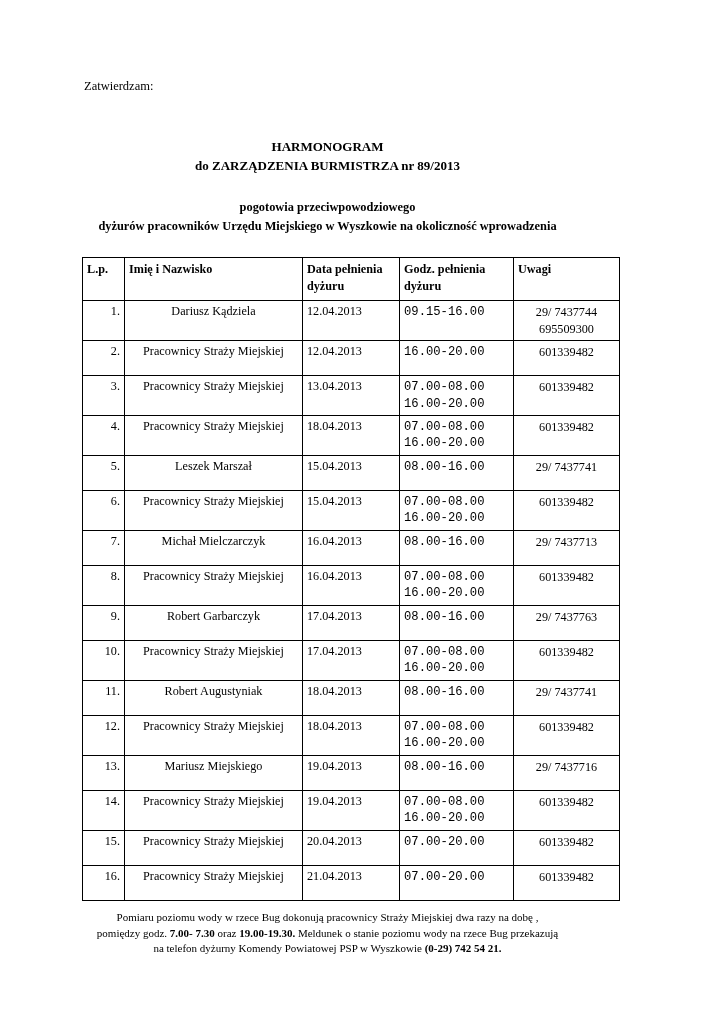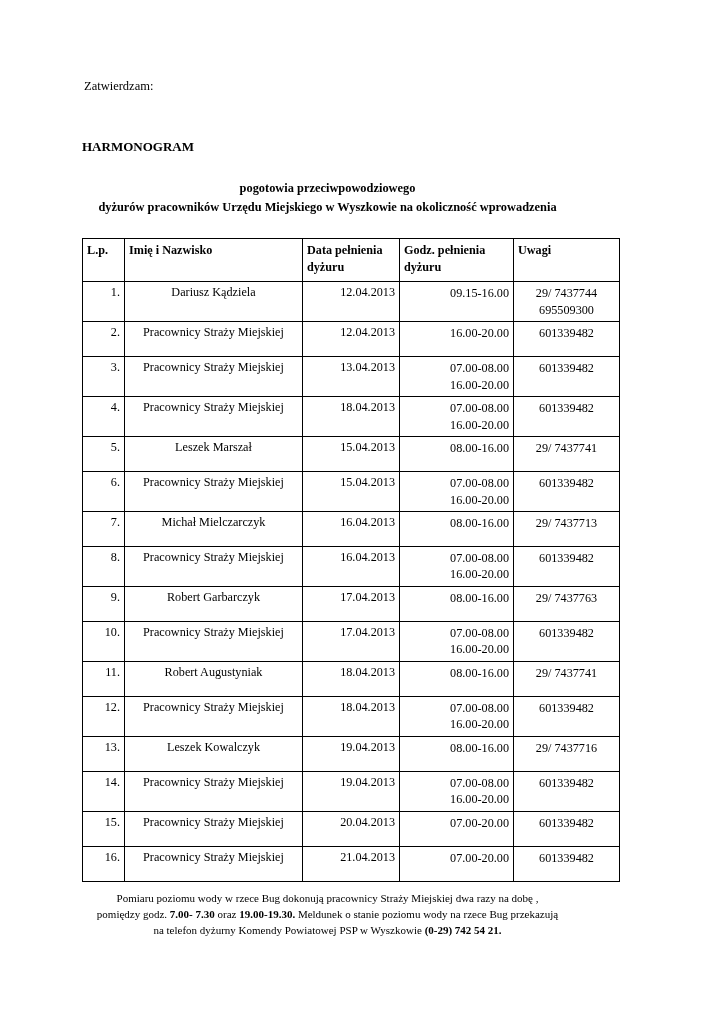--- a/index.html
+++ b/index.html
@@ -28,7 +28,7 @@
     line-height: 1.3;
   }
   .title-block {
-    text-align: left;
+    text-align: center;
     margin-top: 44px;
   }
   .title-line {

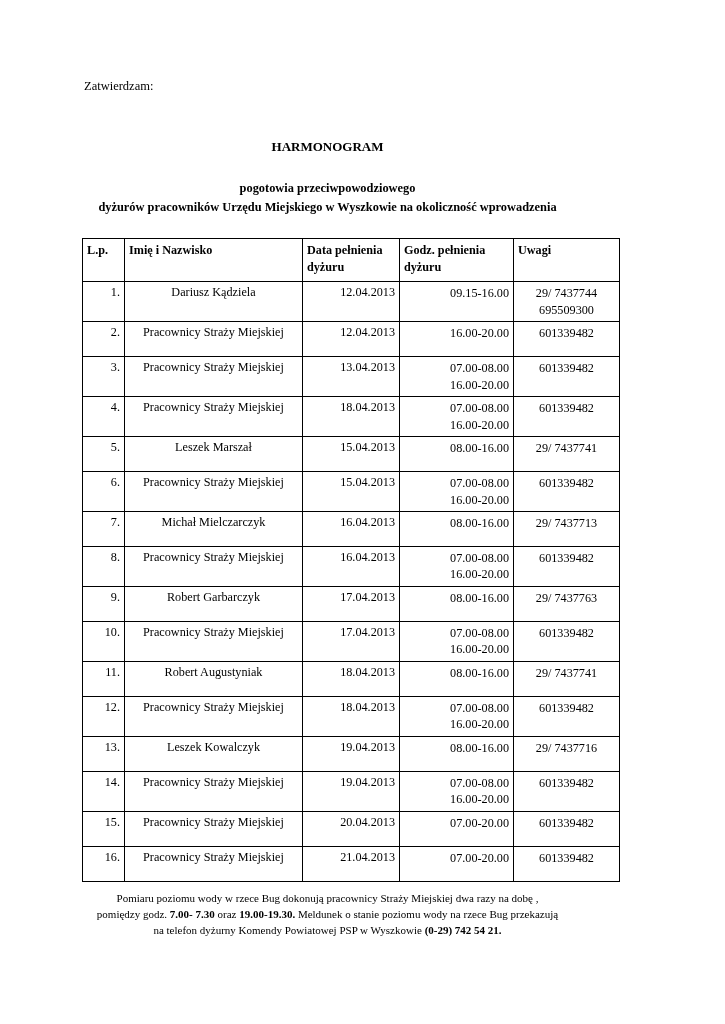--- a/index.html
+++ b/index.html
@@ -107,6 +107,7 @@
 
   <div class="title-block">
     <div class="title-line">HARMONOGRAM</div>
+    <div class="title-line">do ZARZĄDZENIA BURMISTRZA nr  89/2013</div>
   </div>
 
   <div class="subtitle-block">

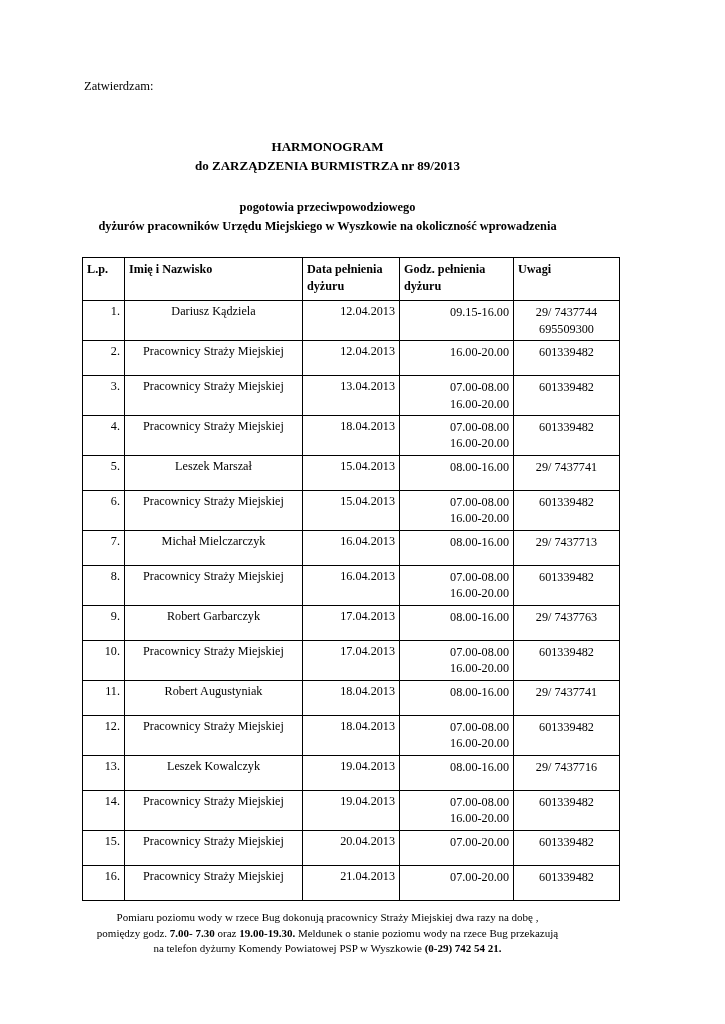--- a/index.html
+++ b/index.html
@@ -76,7 +76,7 @@
     text-align: center;
   }
   td.date {
-    text-align: right;
+    text-align: left;
   }
   td.hours {
     text-align: right;

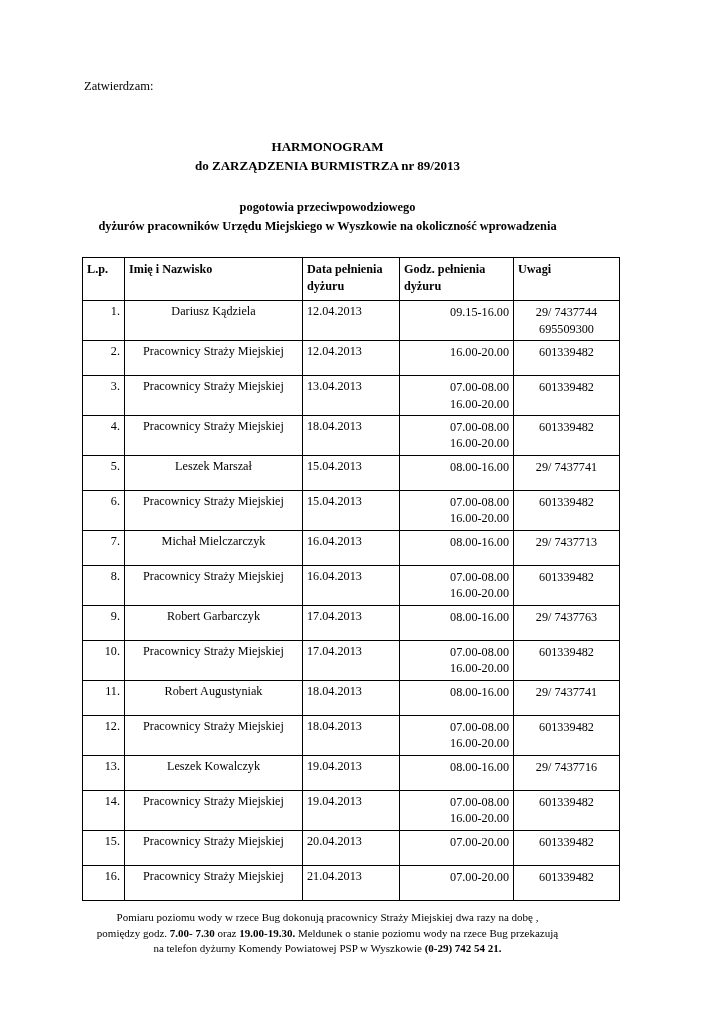--- a/index.html
+++ b/index.html
@@ -79,9 +79,10 @@
     text-align: left;
   }
   td.hours {
-    text-align: right;
+    text-align: left;
     white-space: pre-line;
     line-height: 1.35;
+    font-family: Liberation Mono, monospace;
   }
   td.notes {
     text-align: center;

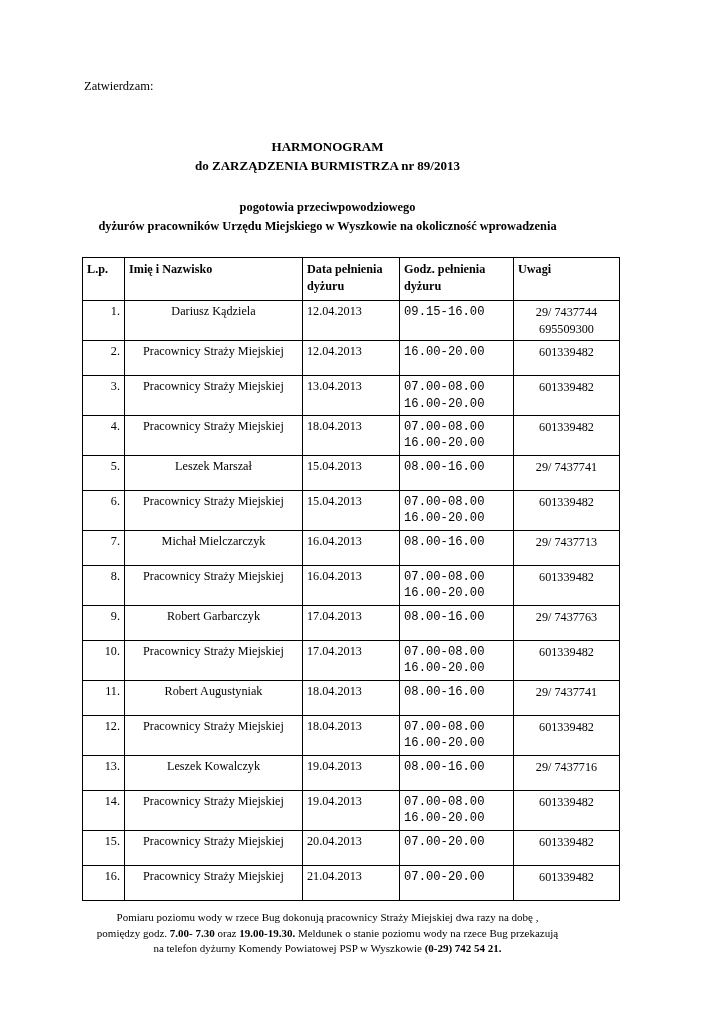--- a/index.html
+++ b/index.html
@@ -227,7 +227,7 @@
       </tr>
       <tr class="tall">
         <td class="lp">13.</td>
-        <td class="name">Leszek Kowalczyk</td>
+        <td class="name">Mariusz Miejskiego</td>
         <td class="date">19.04.2013</td>
         <td class="hours">08.00-16.00</td>
         <td class="notes">29/ 7437716</td>

